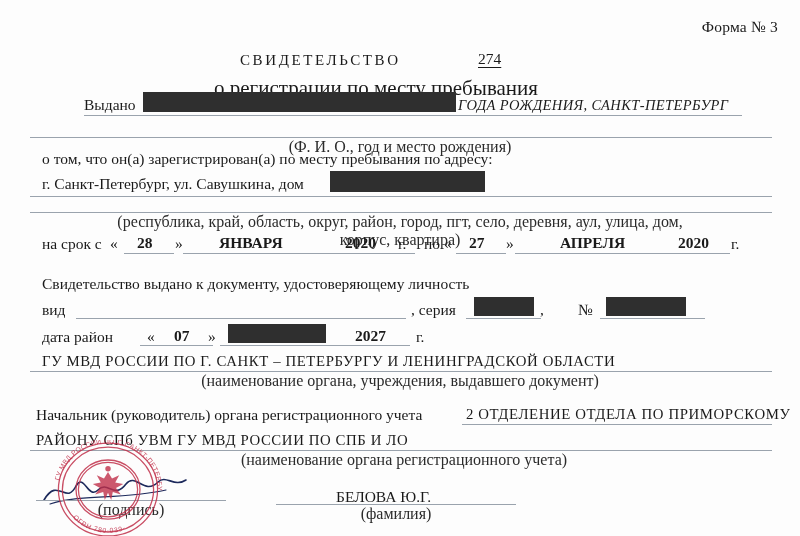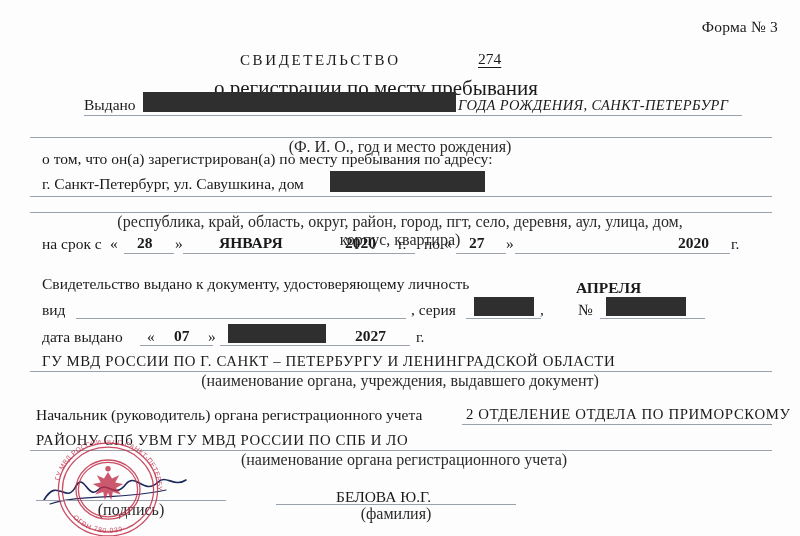--- a/index.html
+++ b/index.html
@@ -149,7 +149,7 @@
   <div class="lbl" style="left:424px; top:235px;">по «</div>
   <div class="lbl bold" style="left:469px; top:234px;">27</div>
   <div class="lbl" style="left:506px; top:235px;">»</div>
-  <div class="lbl bold" style="left:576px; top:234px;margin-top:45px;">АПРЕЛЯ</div>
+  <div class="lbl bold" style="left:560px; top:234px;">АПРЕЛЯ</div>
   <div class="lbl bold" style="left:678px; top:234px;">2020</div>
   <div class="lbl" style="left:731px; top:235px;">г.</div>
 

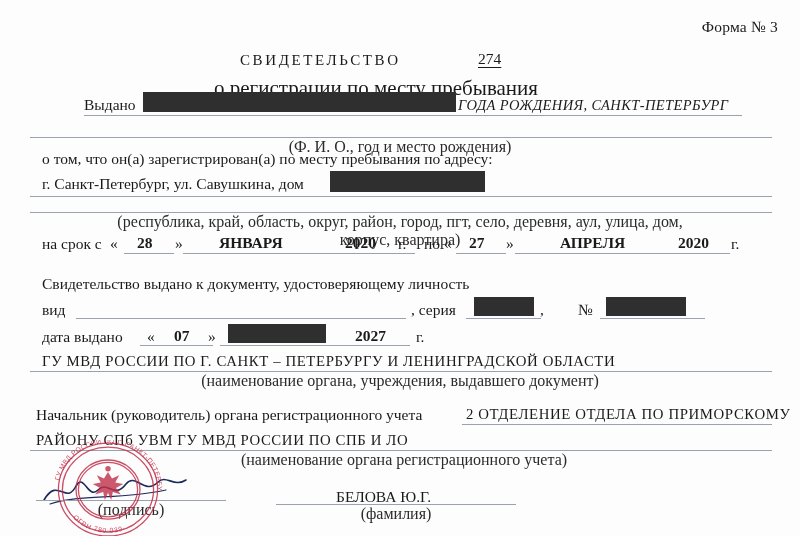--- a/index.html
+++ b/index.html
@@ -170,7 +170,7 @@
   <div class="rule" style="left:466px; top:318px; width:75px;"></div>
   <div class="rule" style="left:600px; top:318px; width:105px;"></div>
 
-  <div class="lbl" style="left:42px; top:328px;">дата выдано</div>
+  <div class="lbl" style="left:42px; top:328px;">дата район</div>
   <div class="lbl" style="left:147px; top:328px;">«</div>
   <div class="lbl bold" style="left:174px; top:327px;">07</div>
   <div class="lbl" style="left:208px; top:328px;">»</div>

